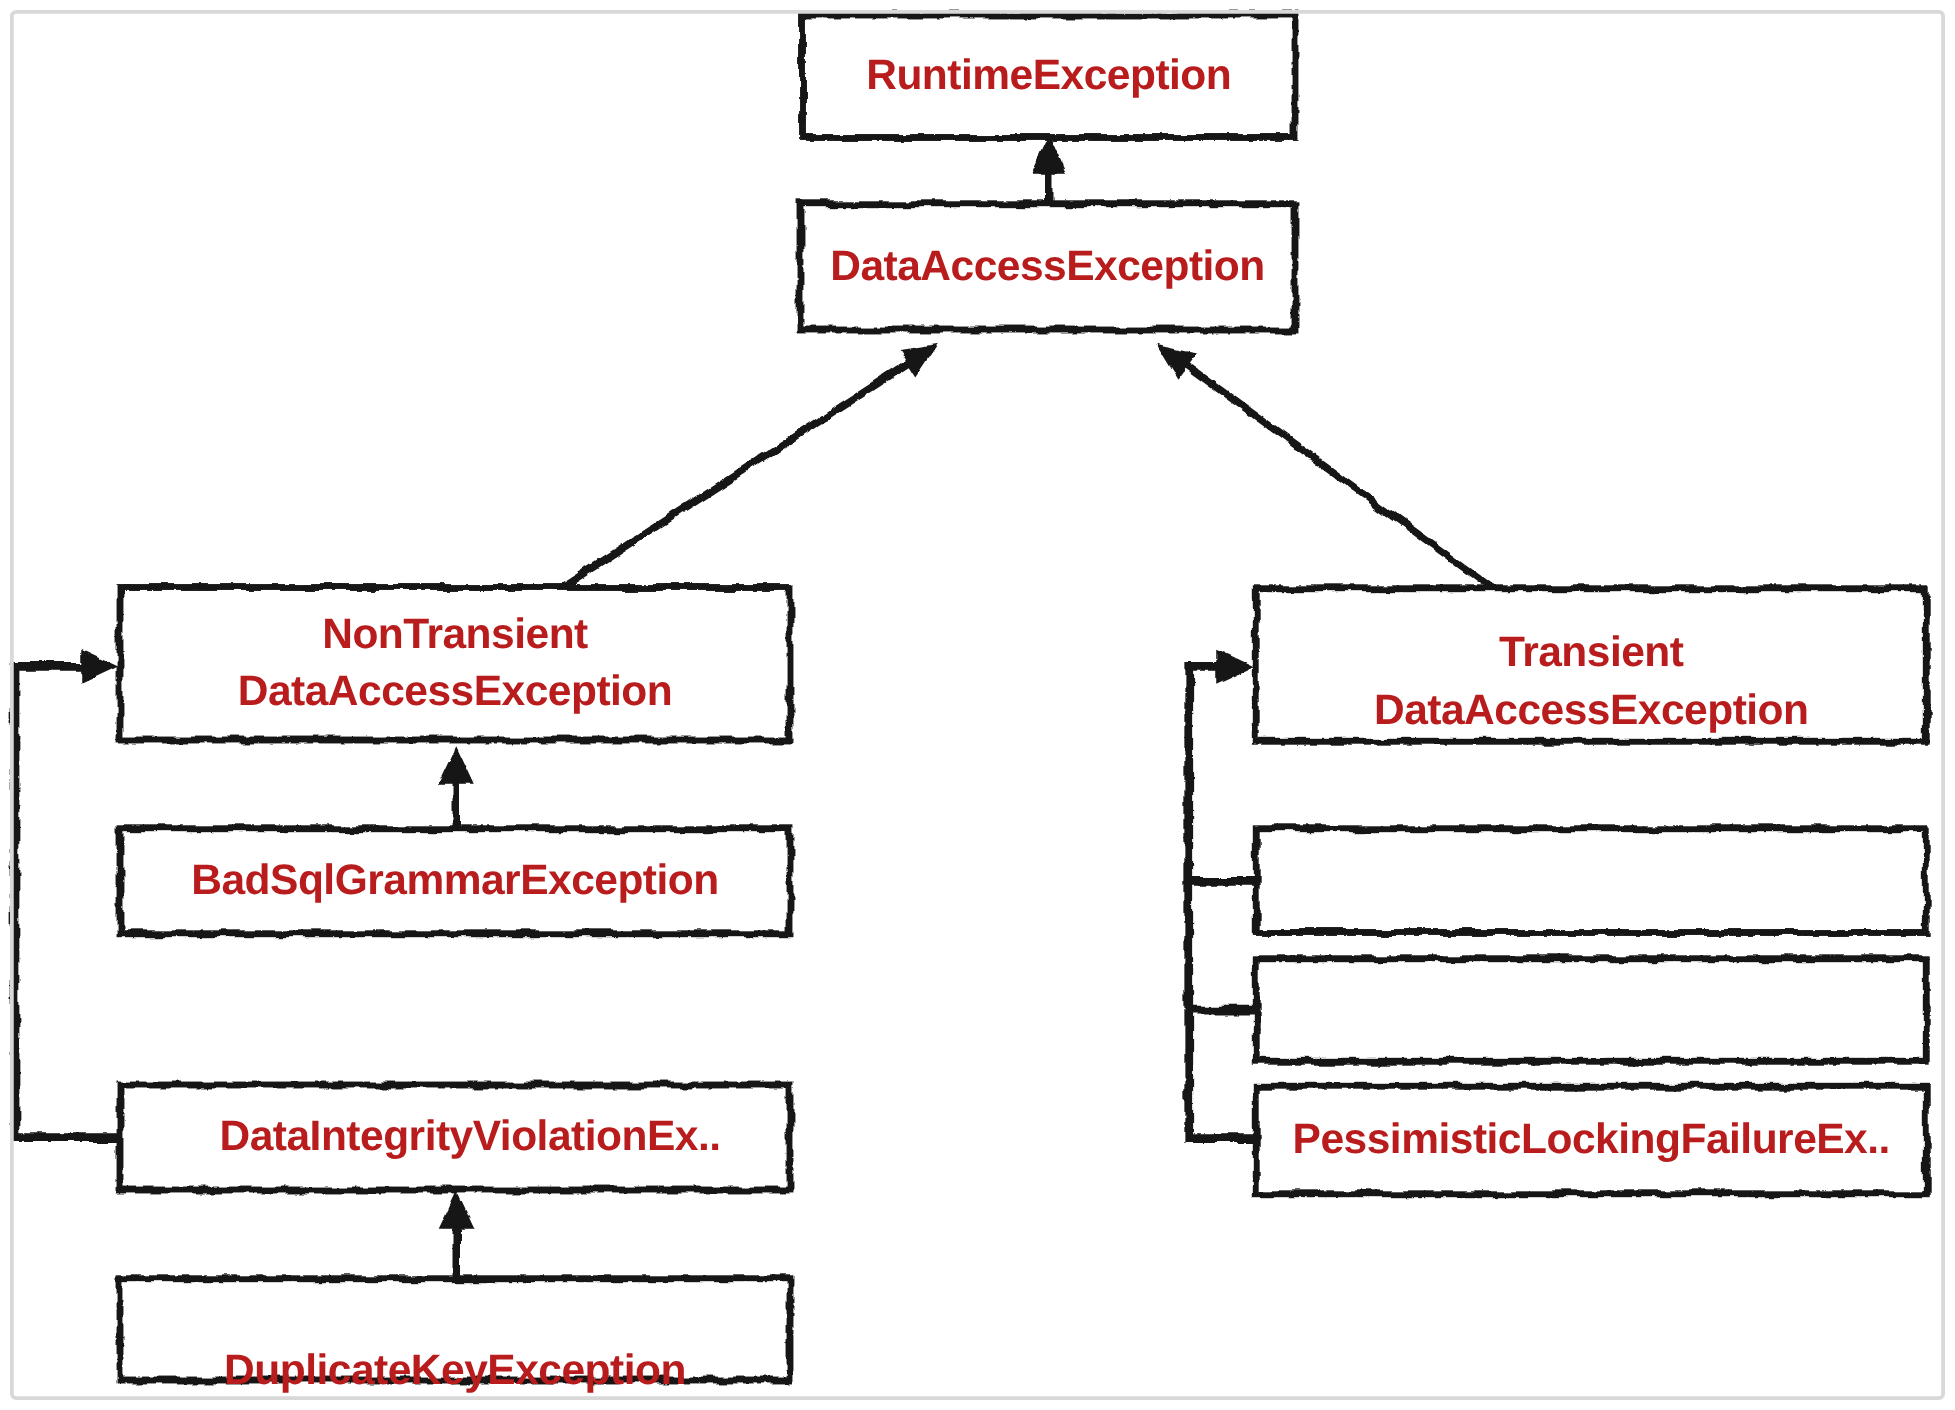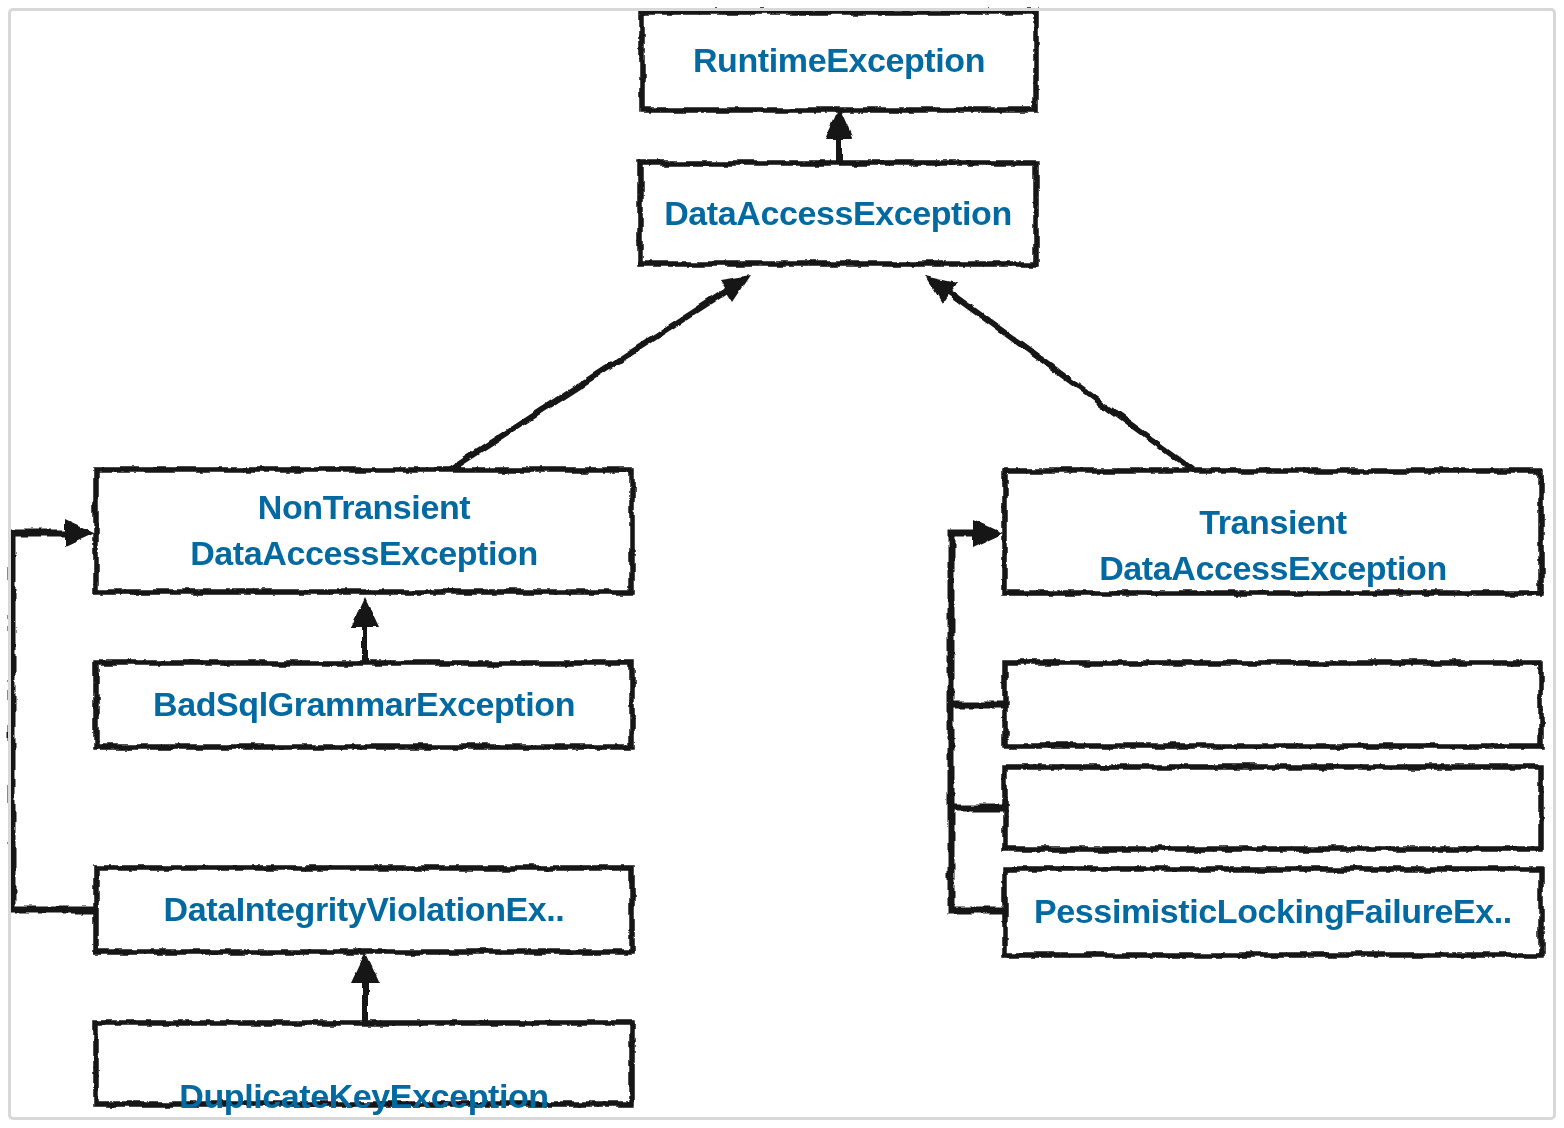--- a/index.html
+++ b/index.html
@@ -38,7 +38,7 @@
     align-items: center;
     justify-content: center;
     text-align: center;
-    color: #0369a1;
+    color: #b91c1c;
     font-weight: 700;
     font-size: 34px;
     letter-spacing: -0.4px;

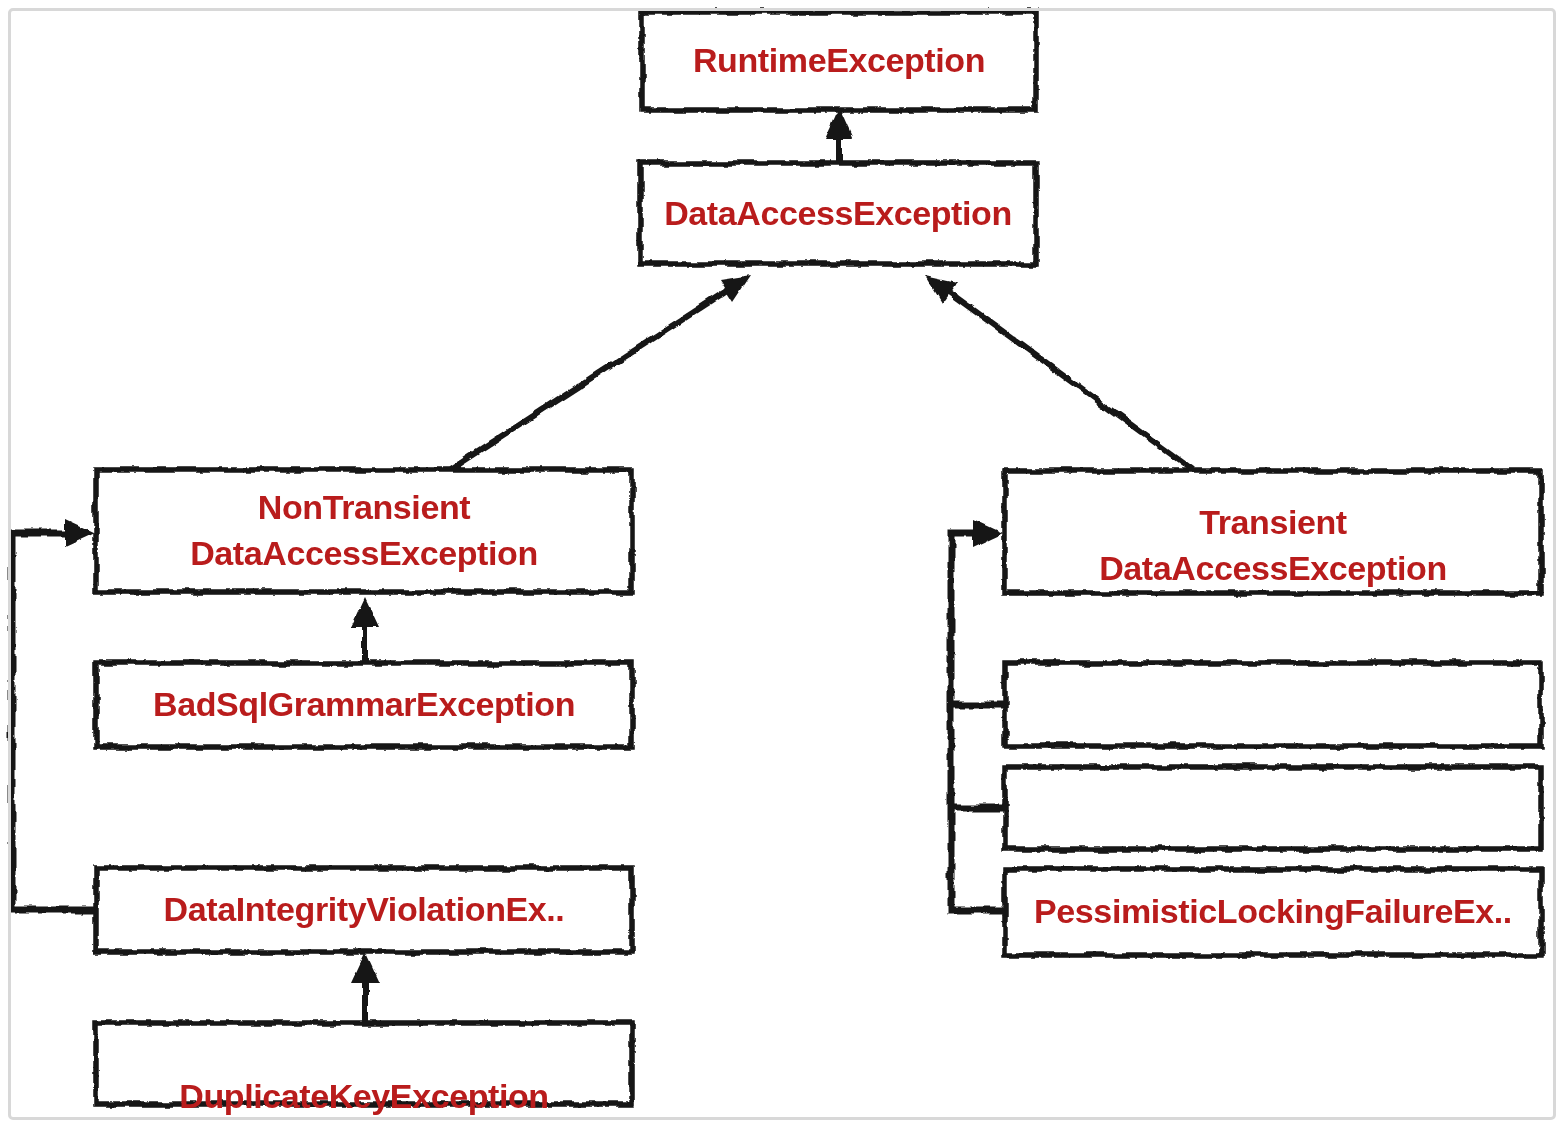--- a/index.html
+++ b/index.html
@@ -51,7 +51,7 @@
   .n-dataaccess     { left: 640px;  top: 163px; width: 396px; height: 101px; }
   .n-nontransient   { left: 96px;   top: 470px; width: 536px; height: 122px; }
   .n-badsql         { left: 96px;   top: 663px; width: 536px; height: 84px;  }
-  .n-dataintegrity  { left: 96px;   top: 868px; width: 536px; height: 84px;  }
+  .n-dataintegrity  { left: 108px;   top: 868px; width: 536px; height: 84px;  }
   .n-duplicatekey   { left: 96px;   top: 1056px; width: 536px; height: 81px; }
   .n-transient      { left: 1005px; top: 485px; width: 536px; height: 122px; }
   .n-querytimeout   { left: 1005px; top: 663px; width: 536px; height: 83px;  }

